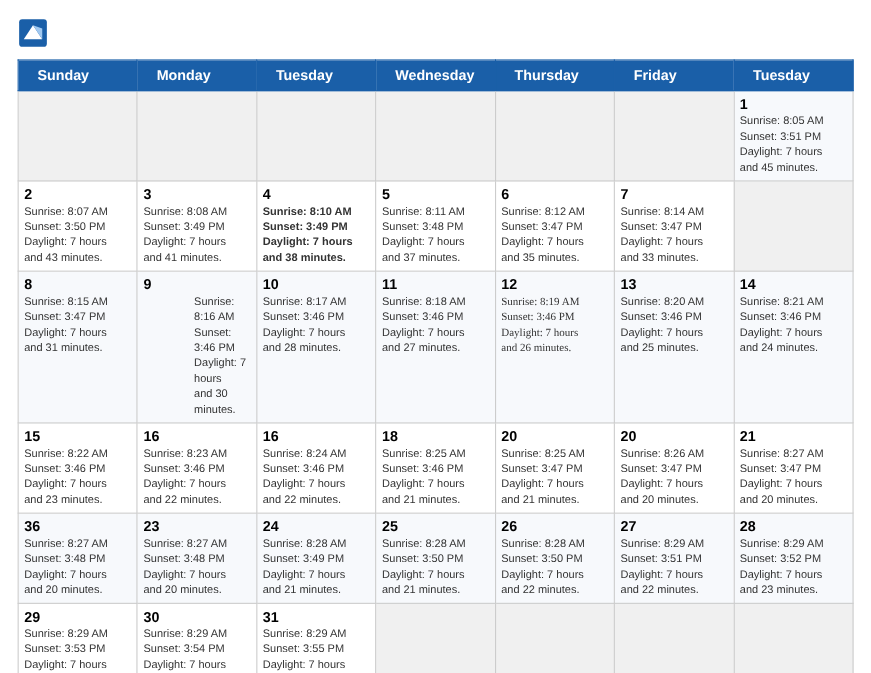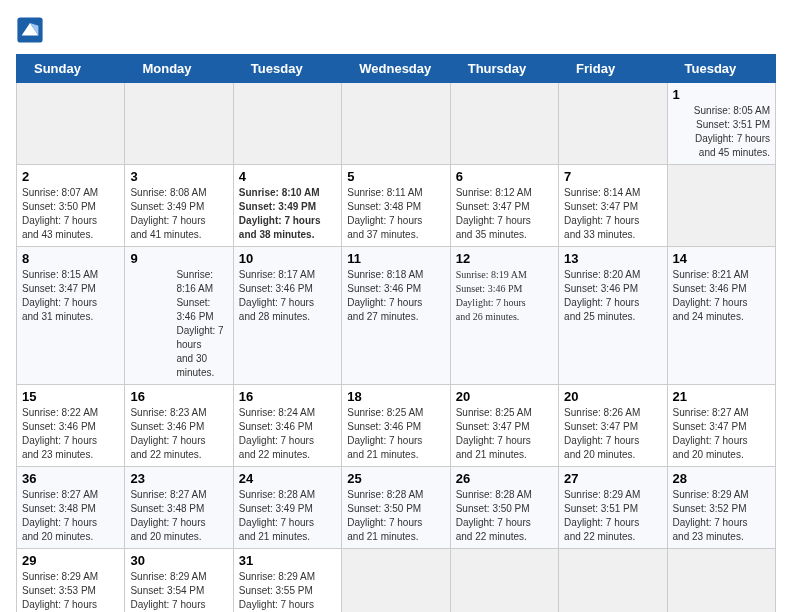--- a/index.html
+++ b/index.html
@@ -121,7 +121,7 @@
         <td class="empty-cell"></td>
         <td>
           <span class="day-num">1</span>
-          <div class="day-info" style="white-space: pre-line; text-align: right;">Sunrise: 8:05 AM
+          <div class="day-info" style="white-space: pre-line;">Sunrise: 8:05 AM
 Sunset: 3:51 PM
 Daylight: 7 hours
 and 45 minutes.</div>

